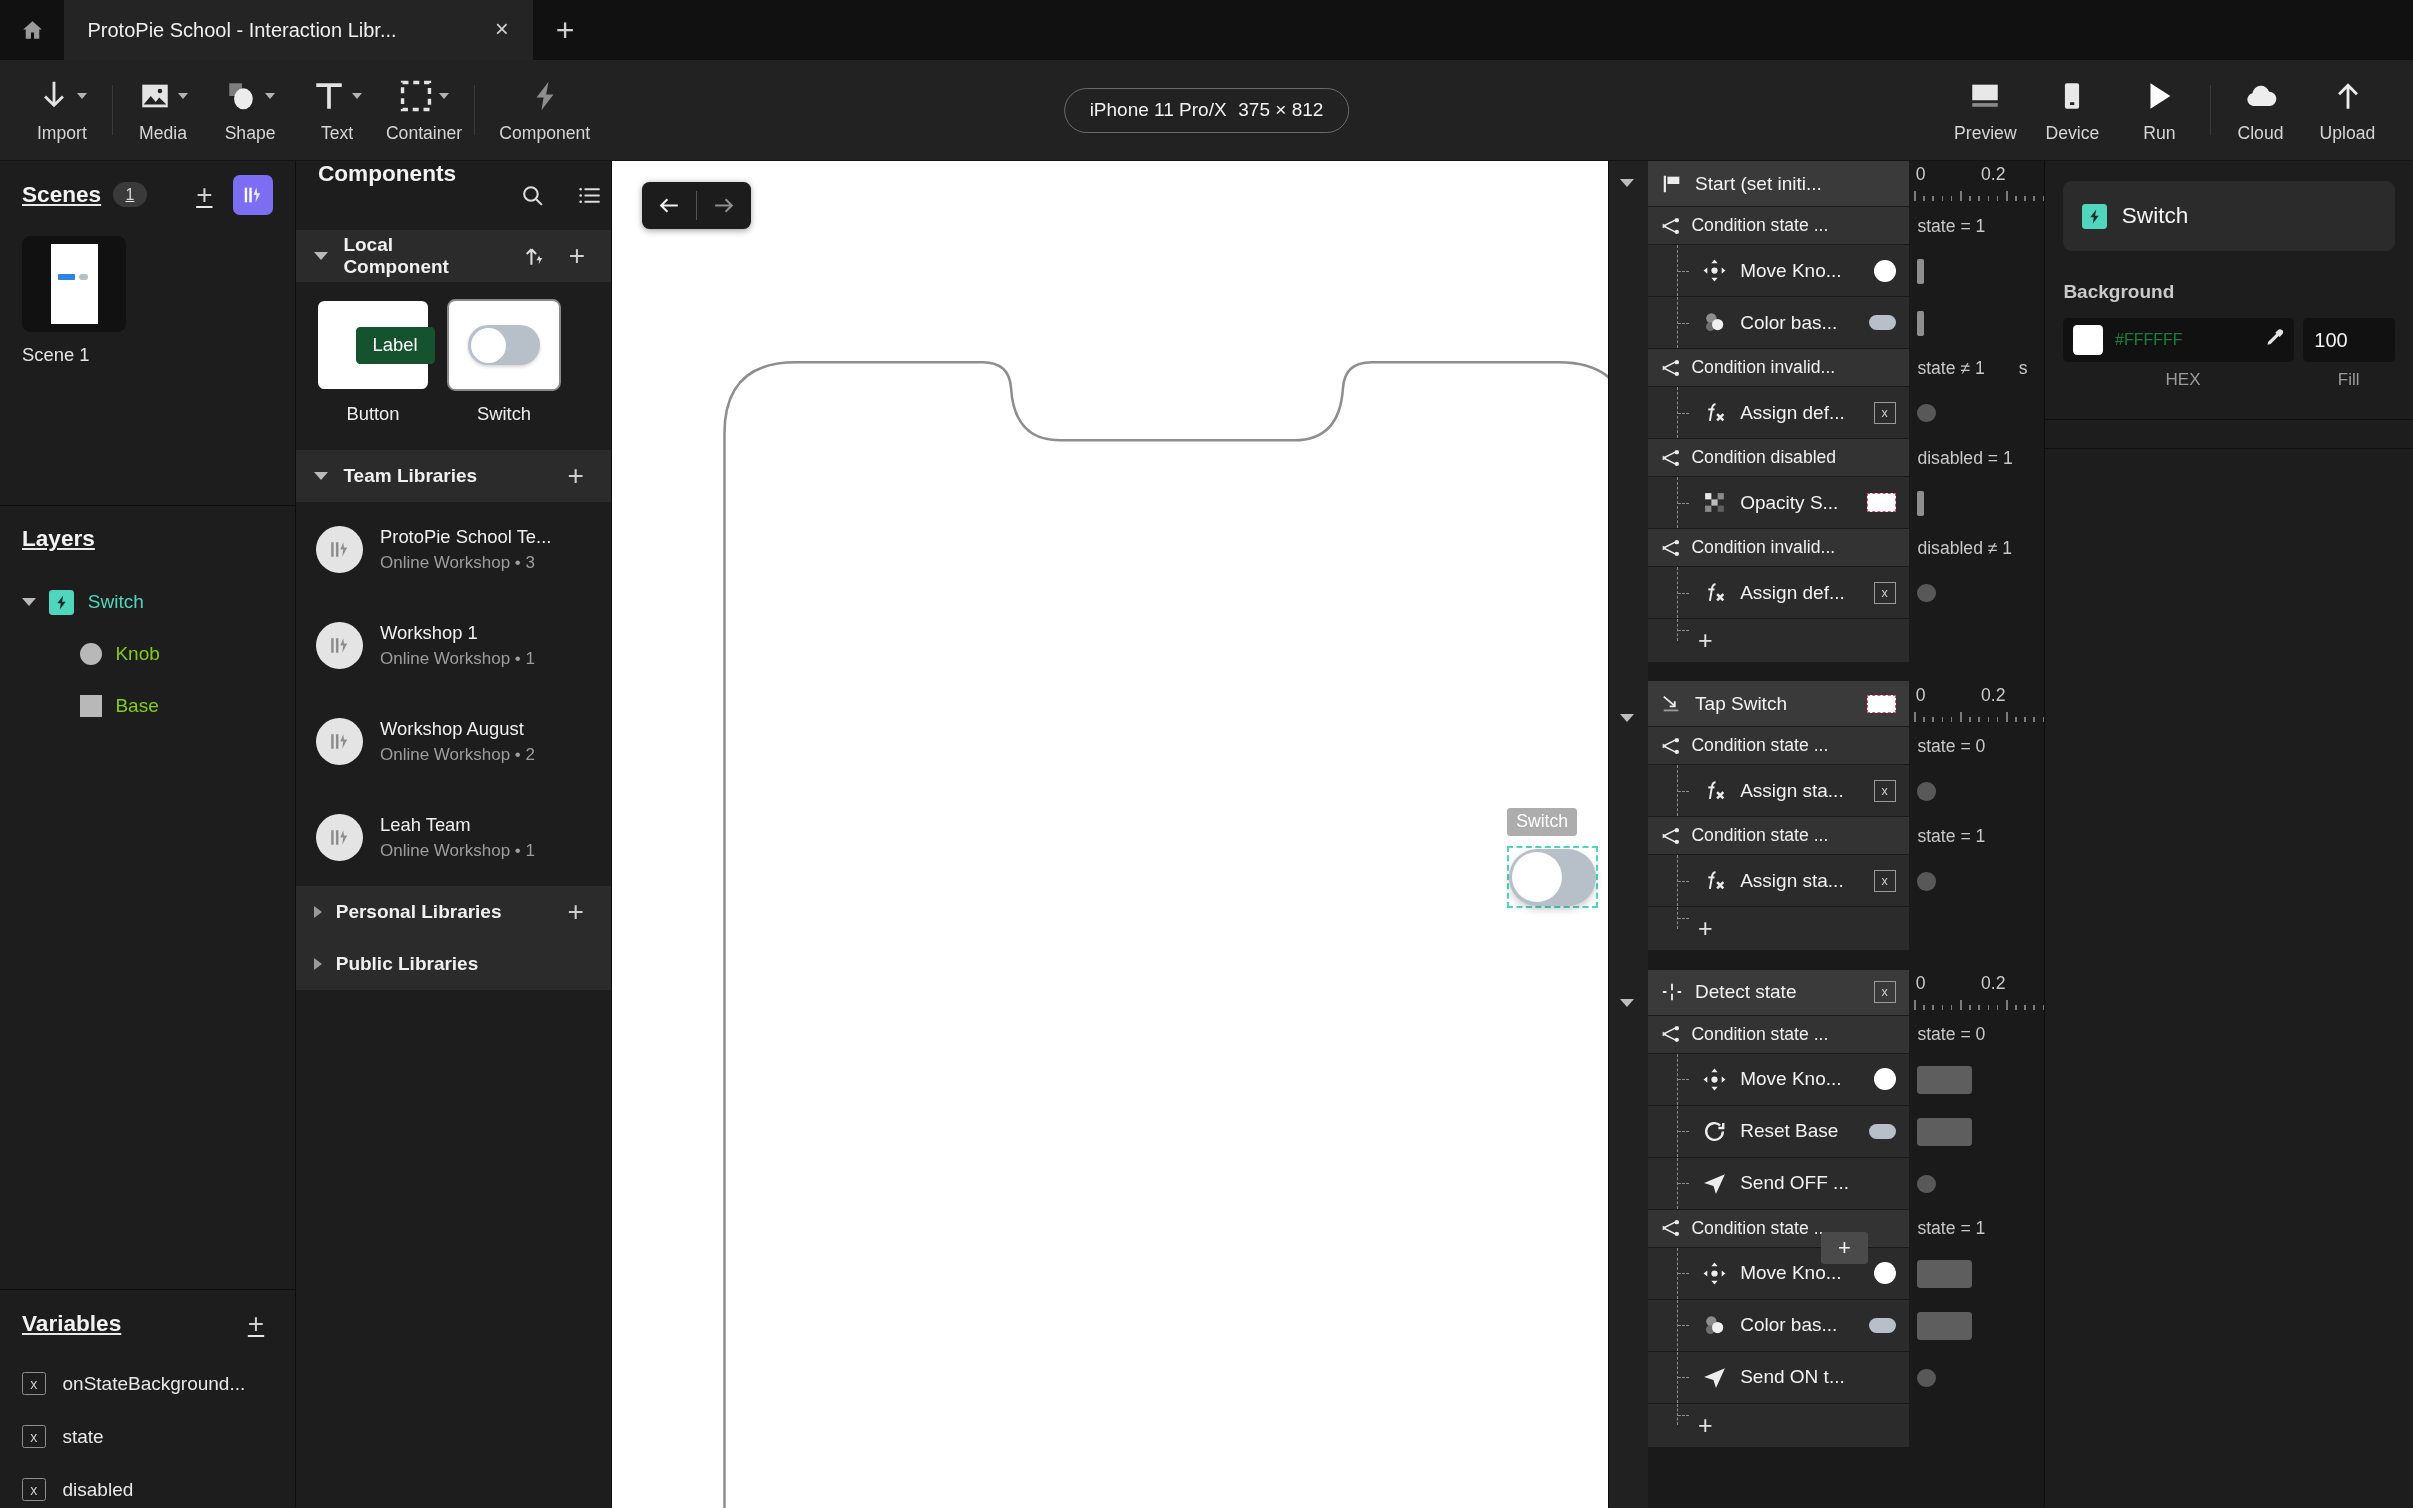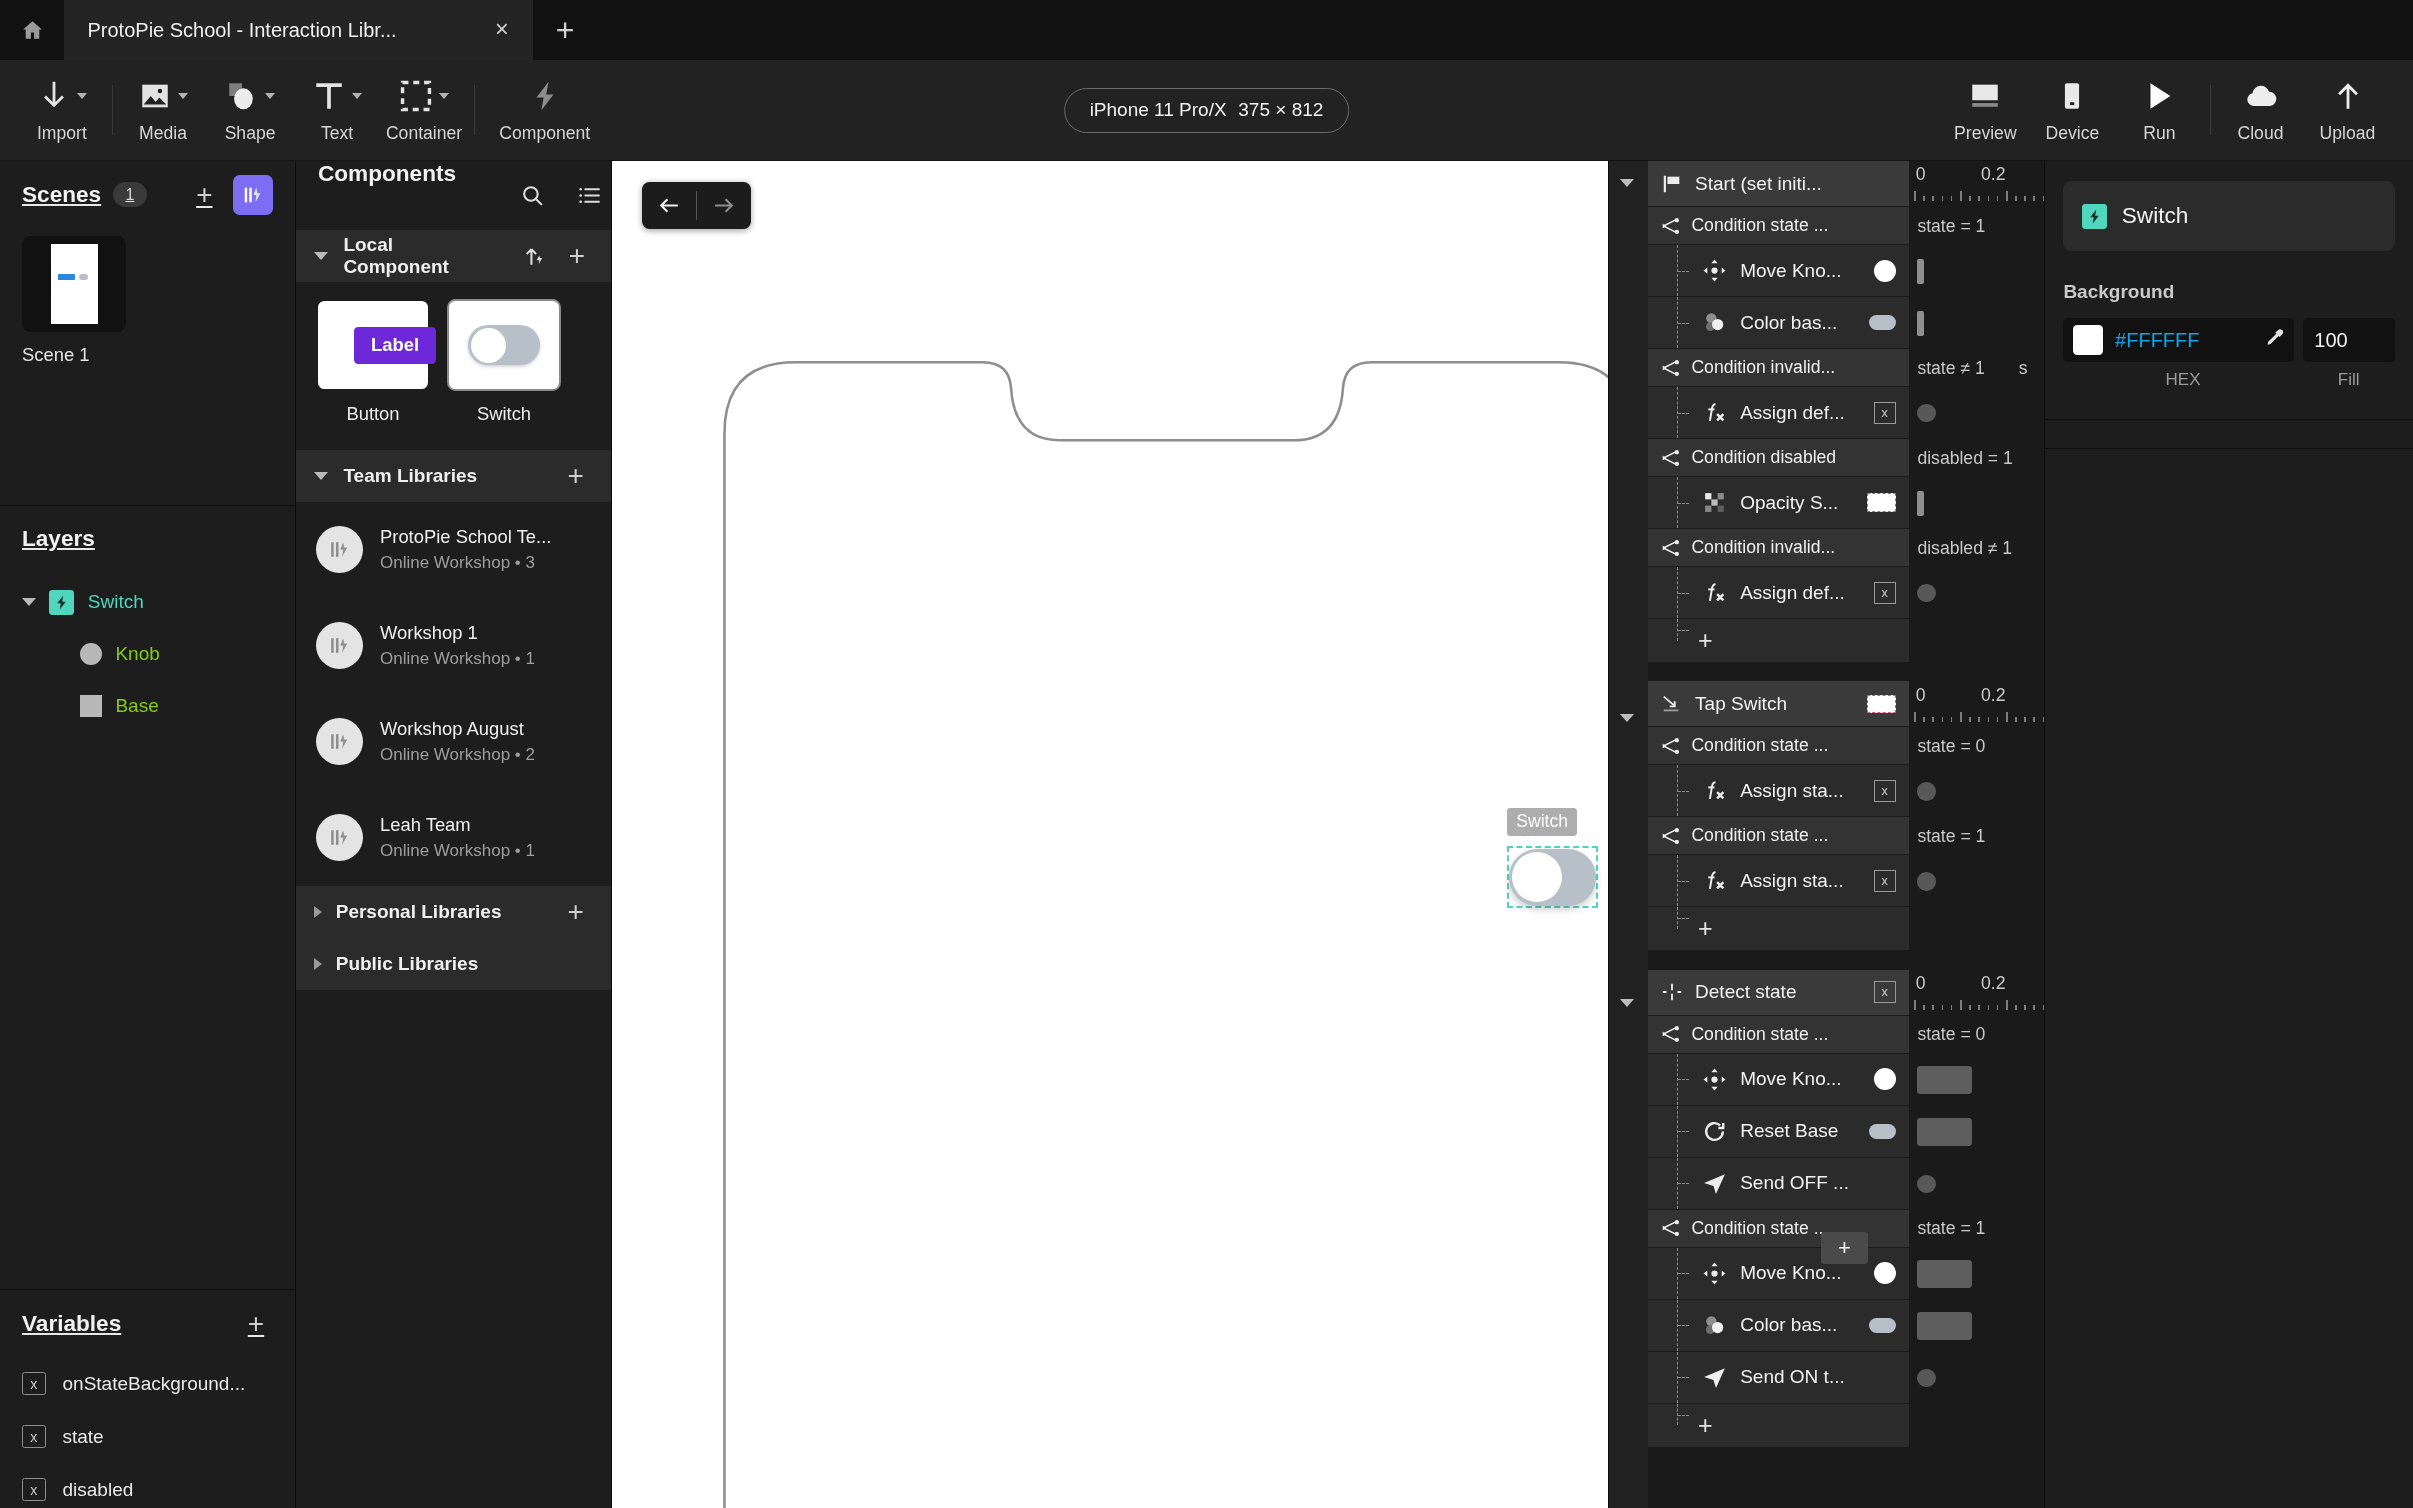--- a/index.html
+++ b/index.html
@@ -155,7 +155,7 @@
     border: 2.5px solid #1d1d1d;
   }
   .comp-tile.sel { border: 2.5px solid #8a8a8a; }
-  .pp-button { background: #6d28d9; color: #fff; font-size: 18.4px; font-weight: bold;
+  .pp-button { background: #14532d; color: #fff; font-size: 18.4px; font-weight: normal;
      padding: 7.5px 17px; border-radius: 4.2px; margin-left: 44px; }
   .pp-switch { width: 72px; height: 40px; background: #b7bfc9; border-radius: 20px;
      position: relative; box-shadow: 0 1.7px 3.4px rgba(0,0,0,.18);}

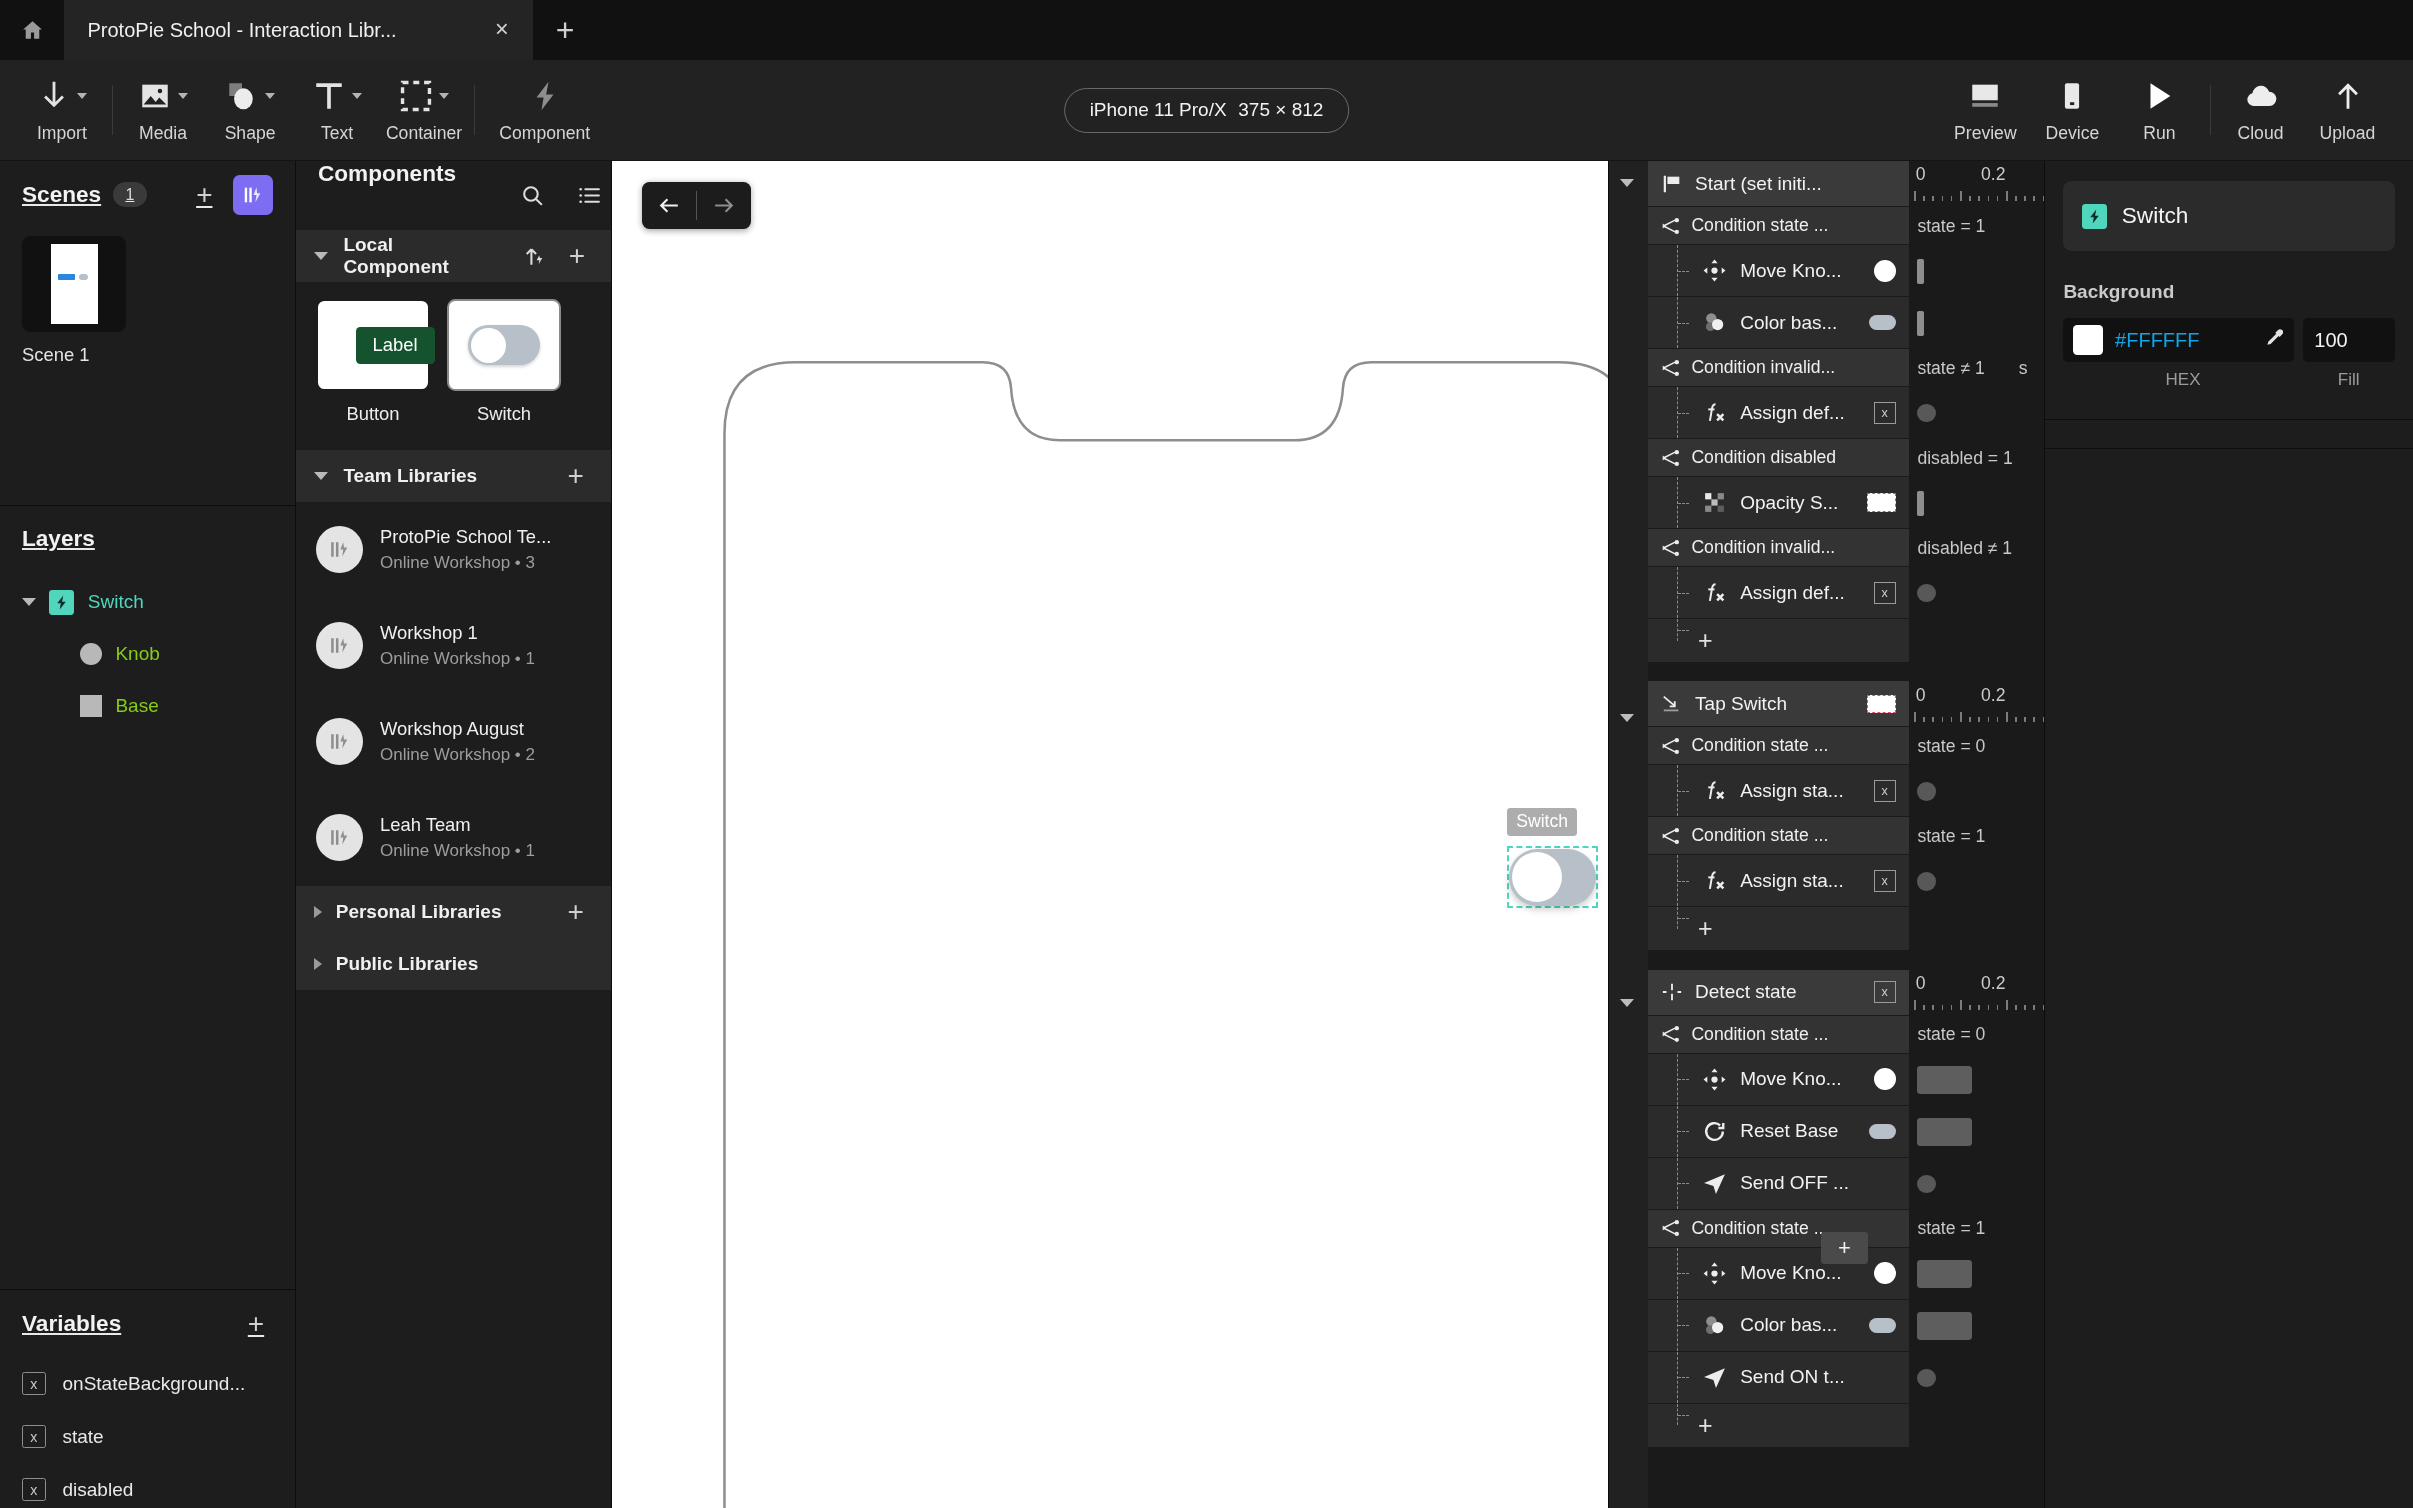--- a/index.html
+++ b/index.html
@@ -294,7 +294,7 @@
     display: flex; align-items: center; padding: 0 10px; gap: 11.7px; cursor: text;
   }
   .swatch { width: 30px; height: 30px; background: #ffffff; border-radius: 4.2px; flex:0 0 30px;}
-  .hex-val { font-size: 20px; color: #0ea5e9; flex: 1; }
+  .hex-val { font-size: 16px; color: #15803d; flex: 1; }
   .fill-field {
     width: 92px; height: 44px; background: #111111; border-radius: 5px;
     display: flex; align-items: center; padding: 0 11.7px; cursor: text;

